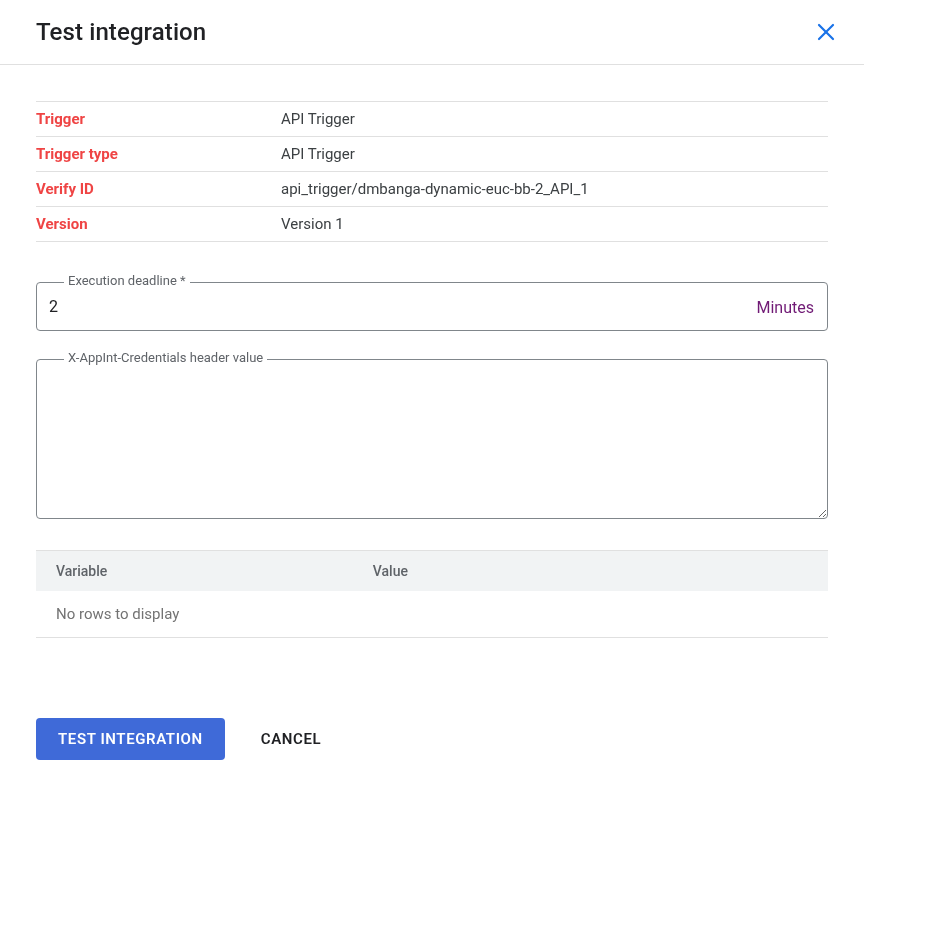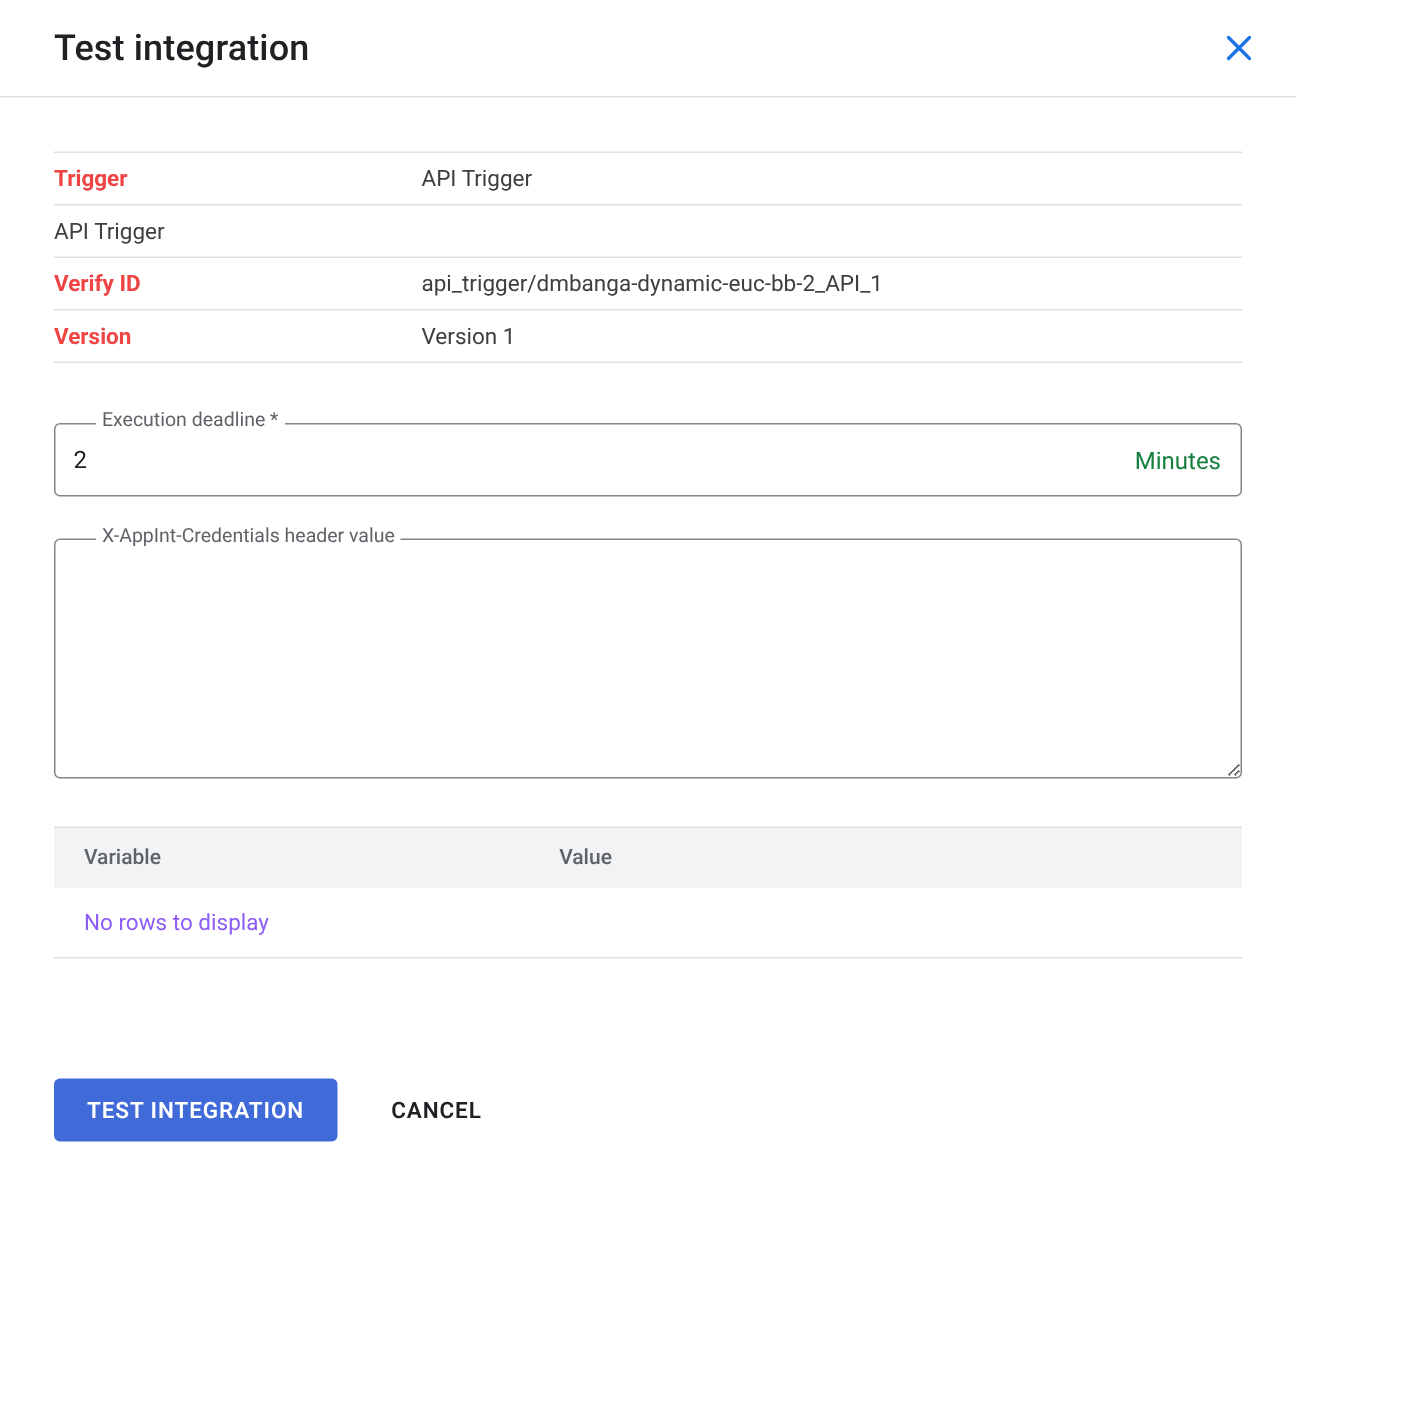--- a/index.html
+++ b/index.html
@@ -214,6 +214,7 @@
         <div class="details-value">API Trigger</div>
       </div>
       <div class="details-row">
+        <div class="details-label">Trigger type</div>
         <div class="details-value">API Trigger</div>
       </div>
       <div class="details-row">

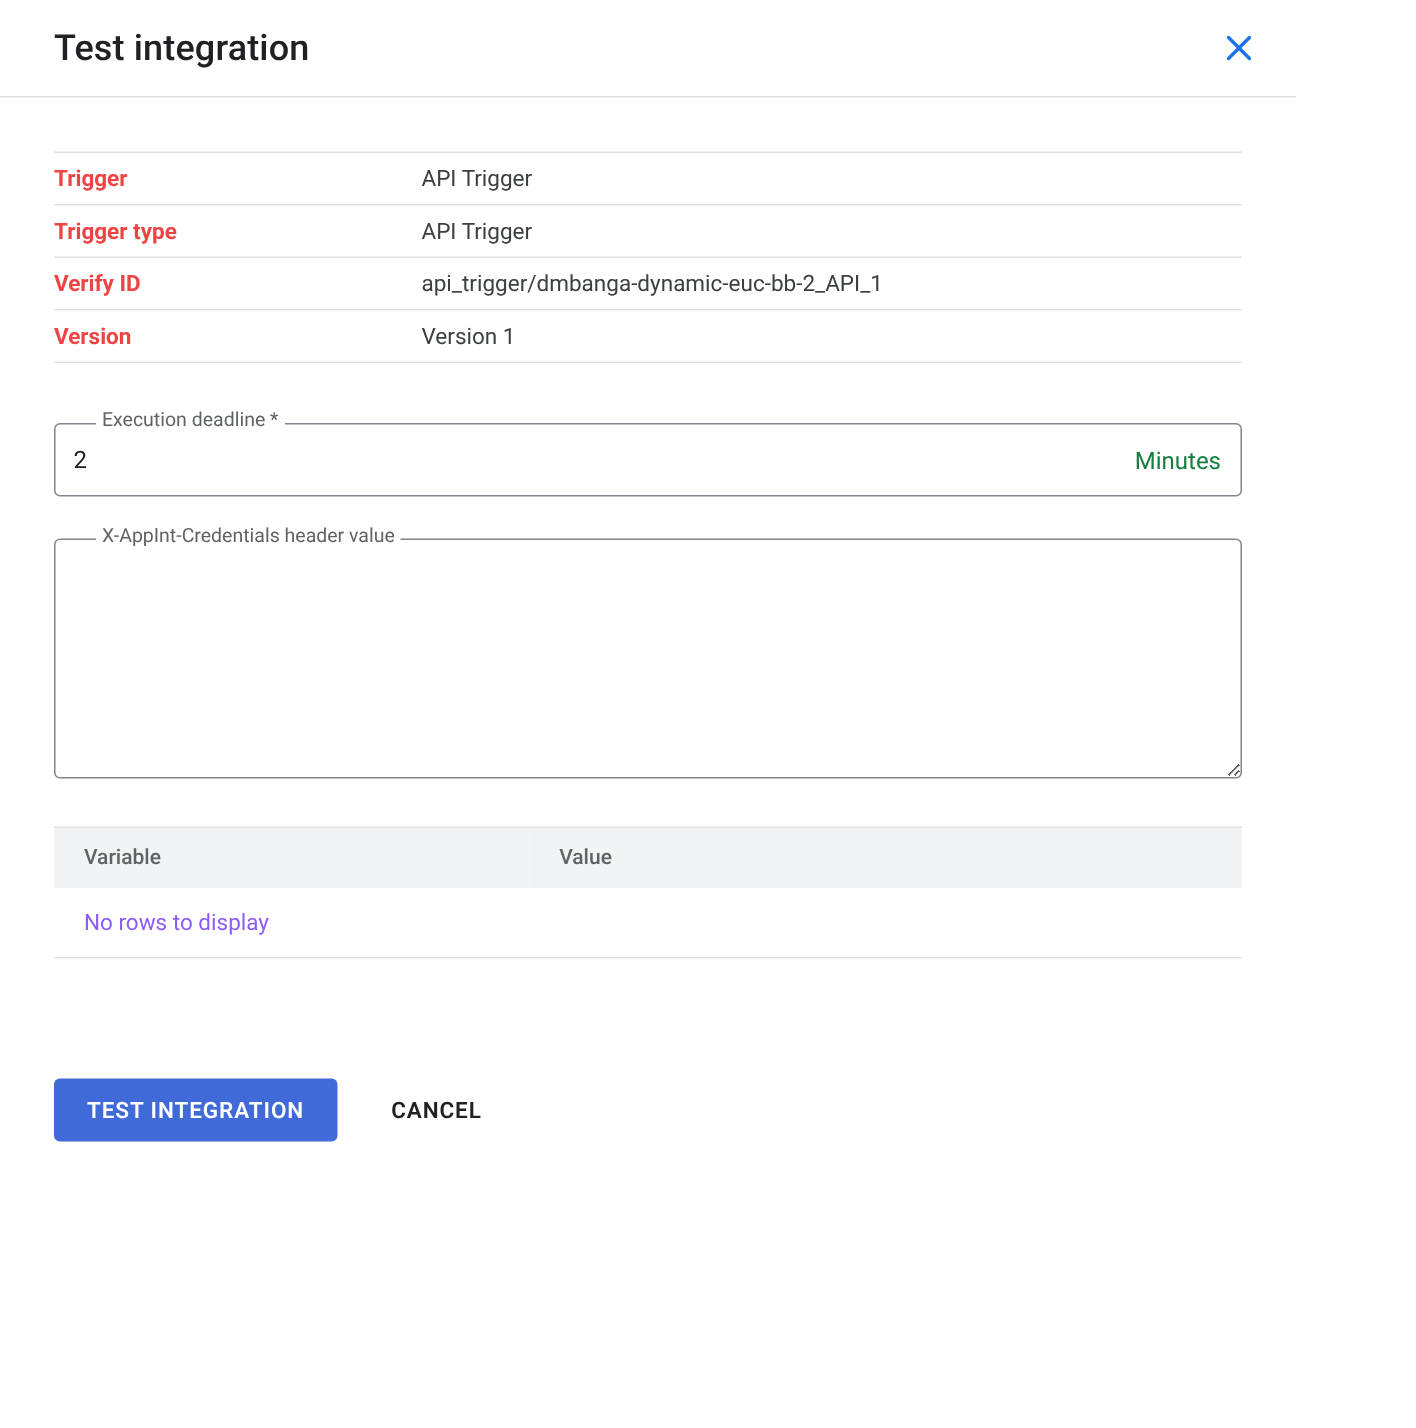--- a/index.html
+++ b/index.html
@@ -115,7 +115,7 @@
     top: 50%;
     transform: translateY(-50%);
     font-size: 16px;
-    color: #15803d;
+    color: #701a75;
     pointer-events: none;
   }
   .textarea-field {

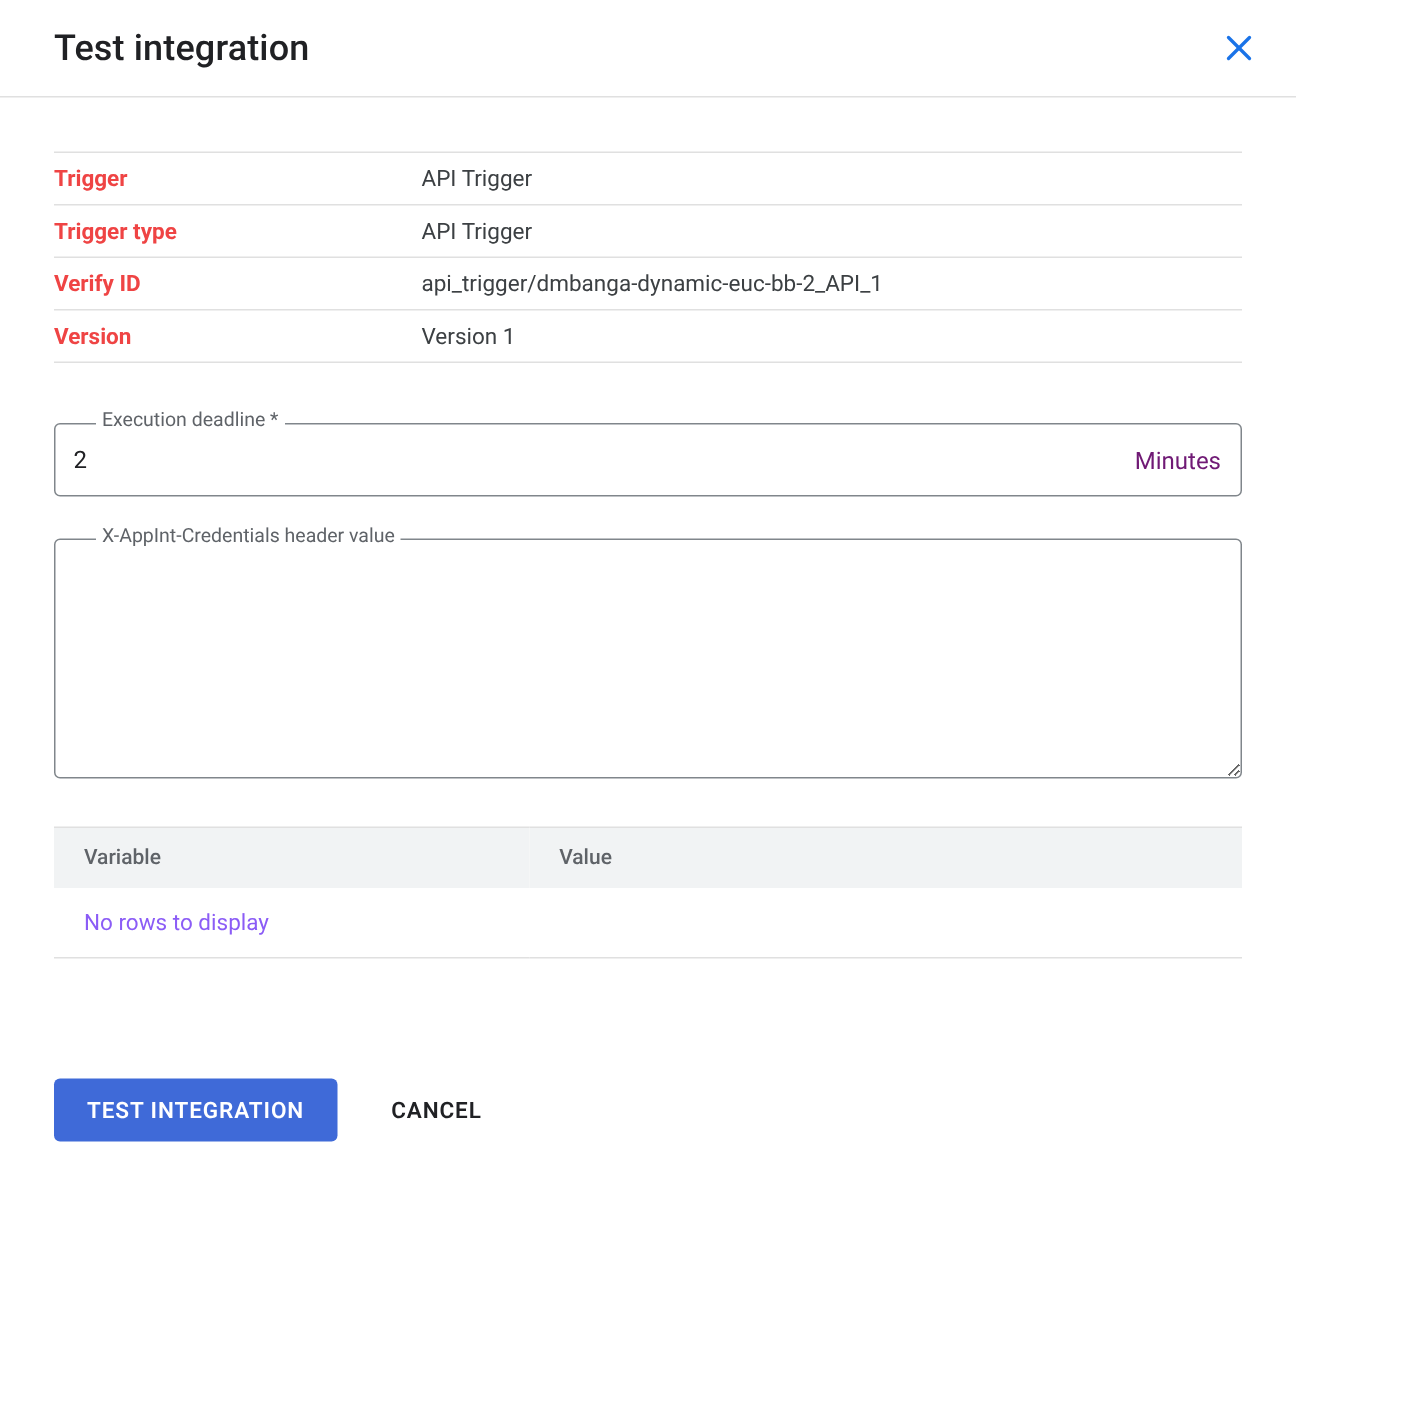--- a/index.html
+++ b/index.html
@@ -158,7 +158,7 @@
   .var-table td {
     padding: 14px 20px;
     font-size: 15px;
-    color: #8b5cf6;
+    color: #737373;
     border-bottom: 1px solid #e0e0e0;
   }
 

